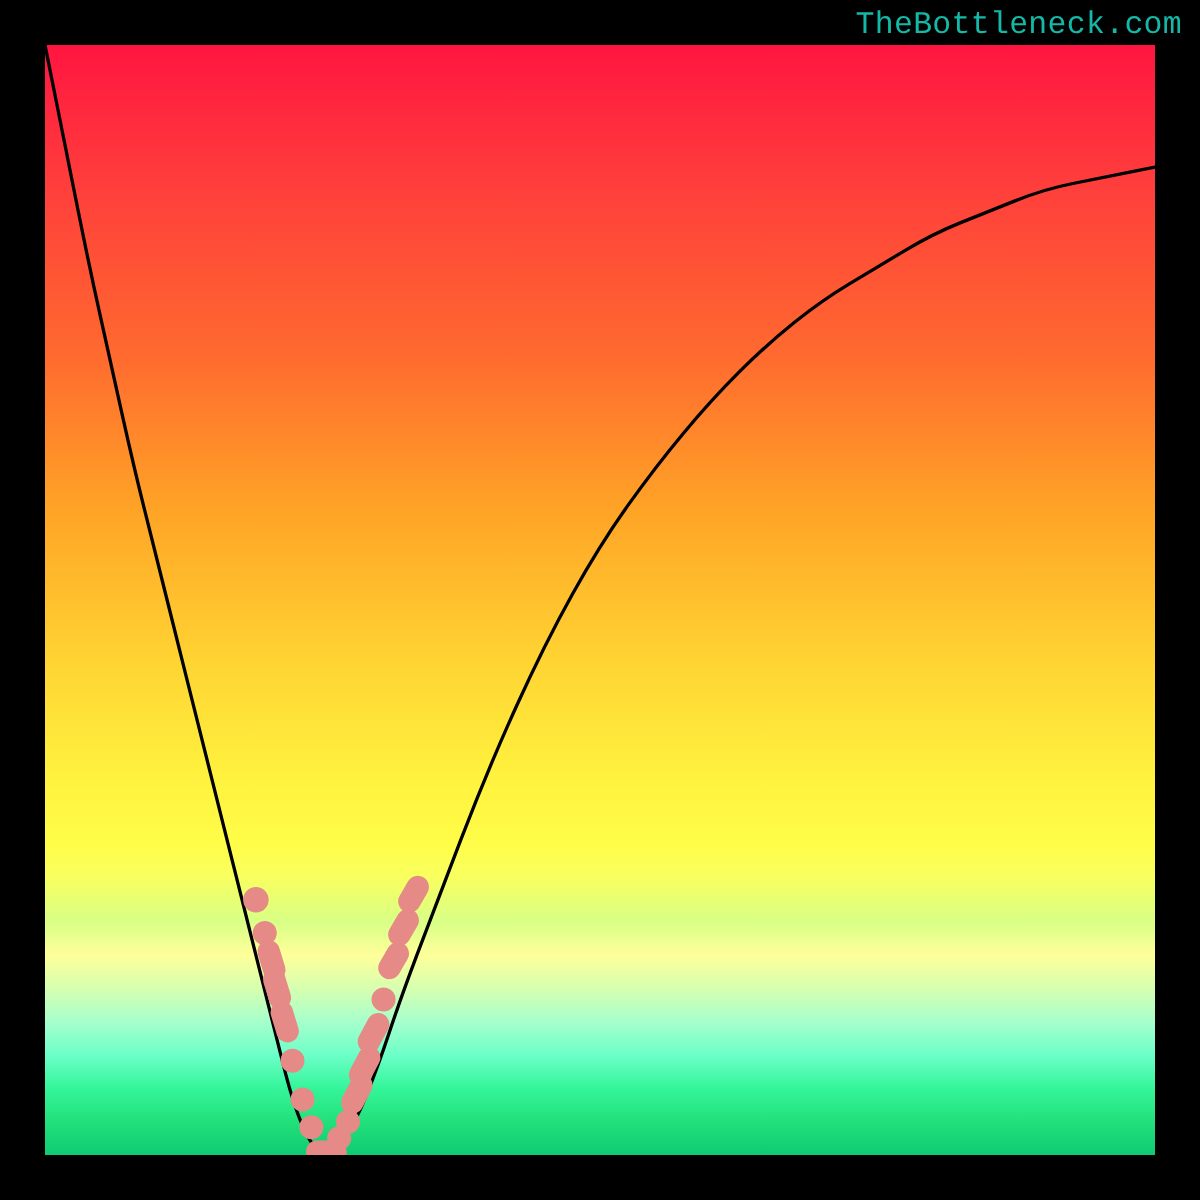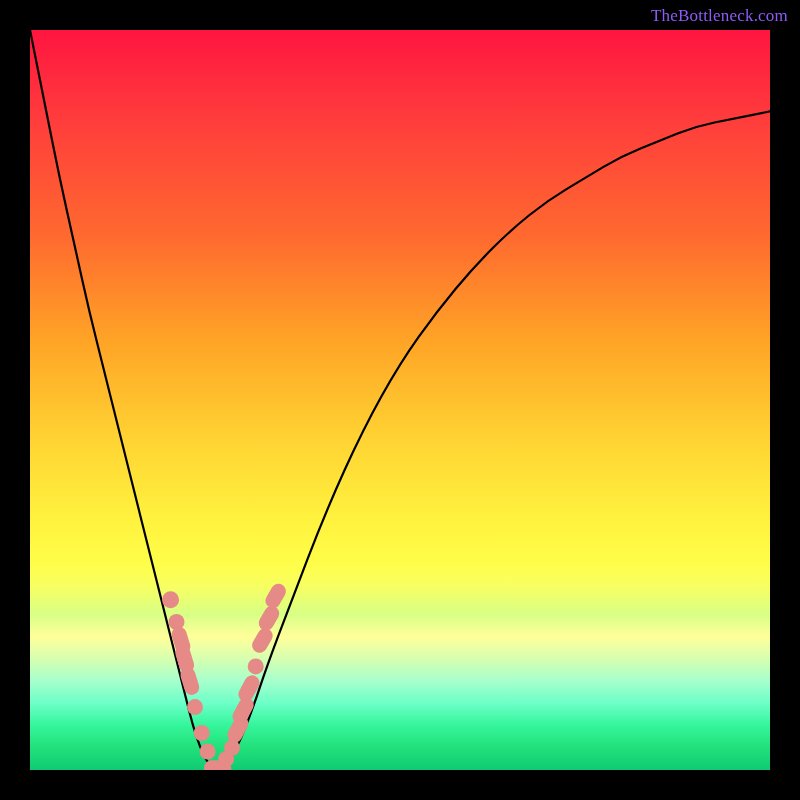--- a/index.html
+++ b/index.html
@@ -41,11 +41,11 @@
     position: absolute;
     top: 6px;
     right: 12px;
-    color: #8b5cf6;
-    font-size: 17px;
+    color: #14b8a6;
+    font-size: 21px;
     font-weight: 400;
     letter-spacing: 0.2px;
-    font-family: Liberation Serif, serif;
+    font-family: Liberation Mono, monospace;
     z-index: 10;
   }
   .svglayer {

